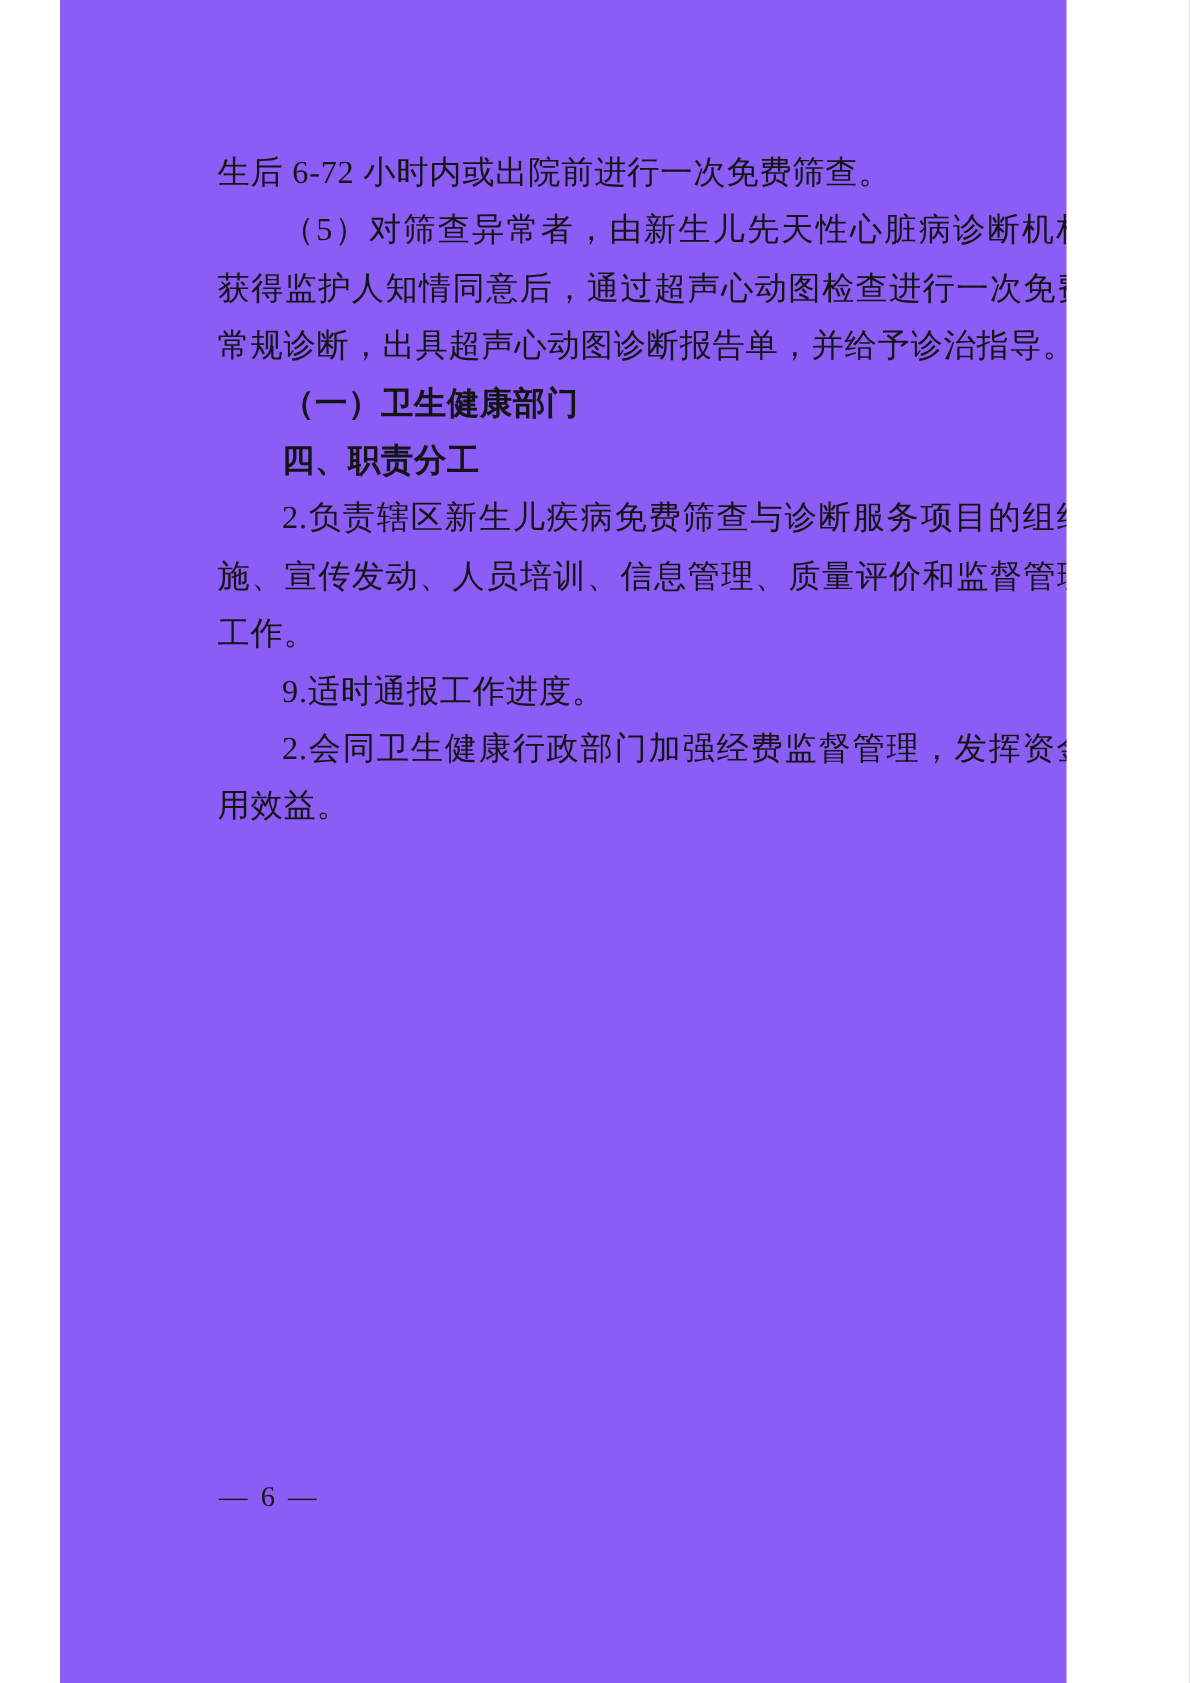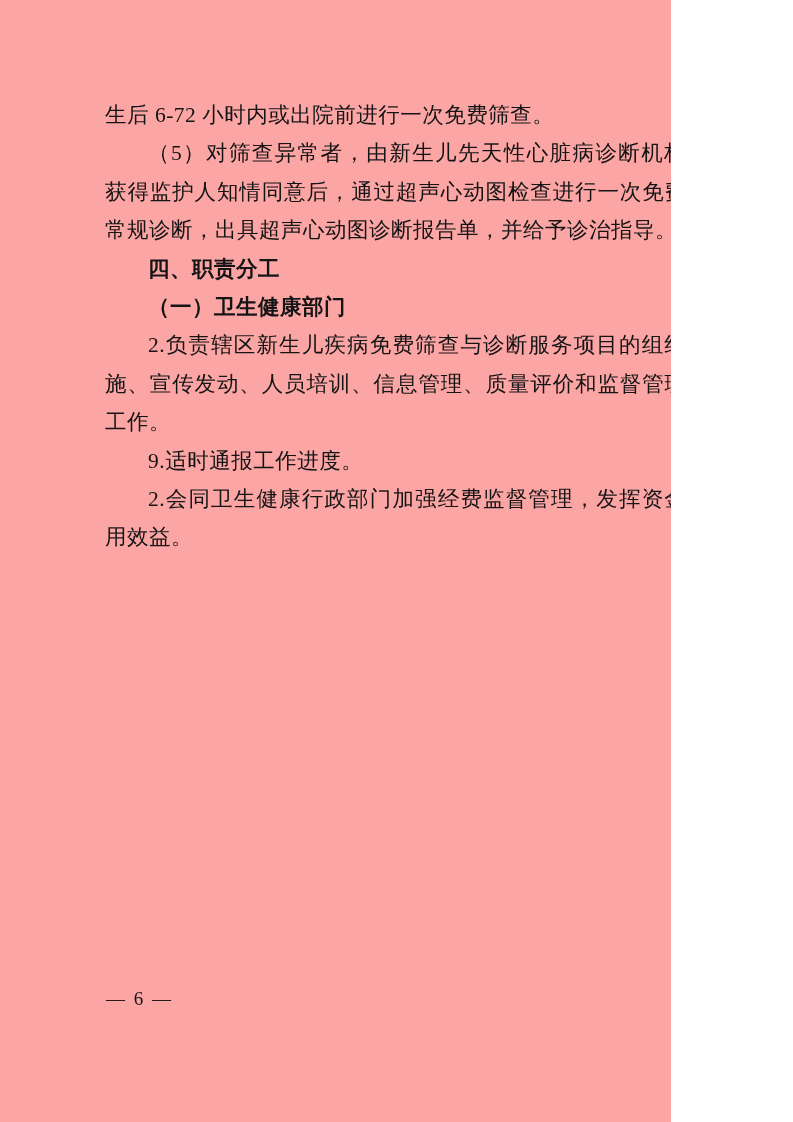--- a/index.html
+++ b/index.html
@@ -11,10 +11,11 @@
     position: relative;
     width: 671px;
     height: 1122px;
-    background: #fca5a5;
+    background: #8b5cf6;
     overflow: hidden;
     font-family: "Liberation Serif", "DejaVu Serif", serif;
     color: #141414;
+    margin-left: 40px;
   }
   .content {
     position: absolute;

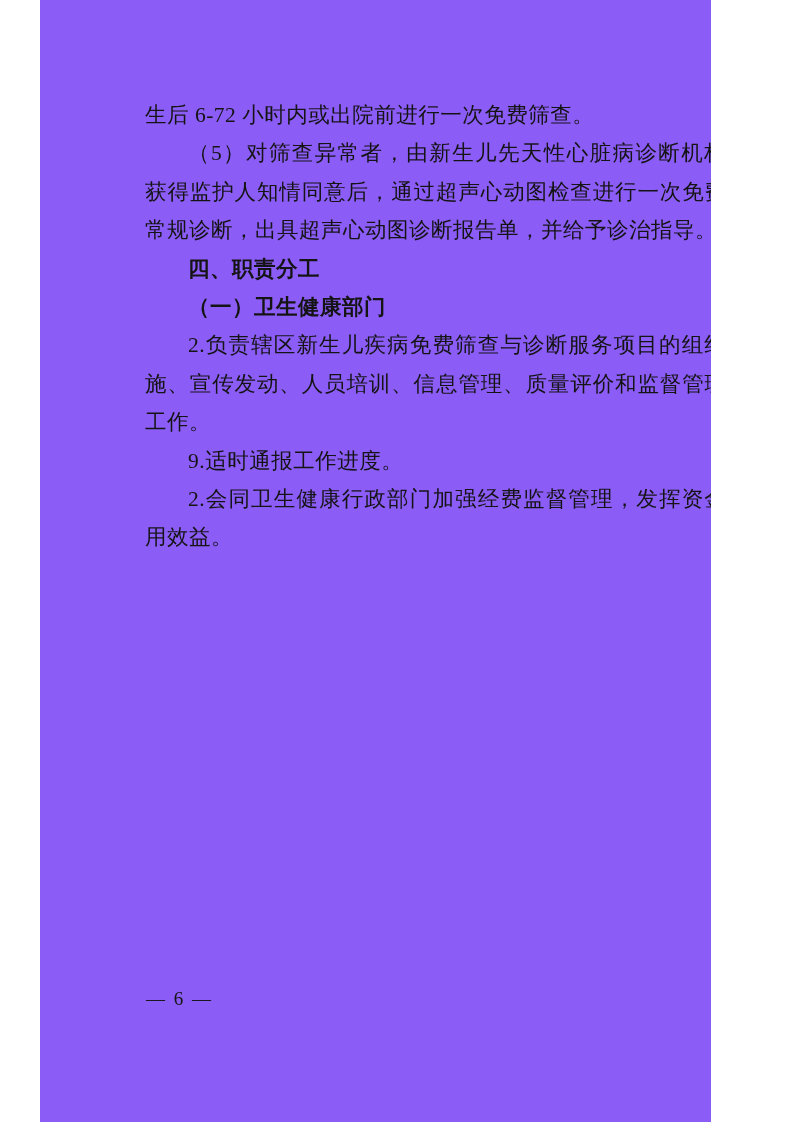--- a/index.html
+++ b/index.html
@@ -60,8 +60,8 @@
   <div class="content">
     <p>生后 6-72 小时内或出院前进行一次免费筛查。</p>
     <p class="indent">（5）对筛查异常者，由新生儿先天性心脏病诊断机构在获得监护人知情同意后，通过超声心动图检查进行一次免费的常规诊断，出具超声心动图诊断报告单，并给予诊治指导。</p>
+    <p class="indent h2">（一）卫生健康部门</p>
     <p class="indent h1">四、职责分工</p>
-    <p class="indent h2">（一）卫生健康部门</p>
     <p class="indent">2.负责辖区新生儿疾病免费筛查与诊断服务项目的组织实施、宣传发动、人员培训、信息管理、质量评价和监督管理等工作。</p>
     <p class="indent">9.适时通报工作进度。</p>
     <p class="indent">2.会同卫生健康行政部门加强经费监督管理，发挥资金使用效益。</p>

